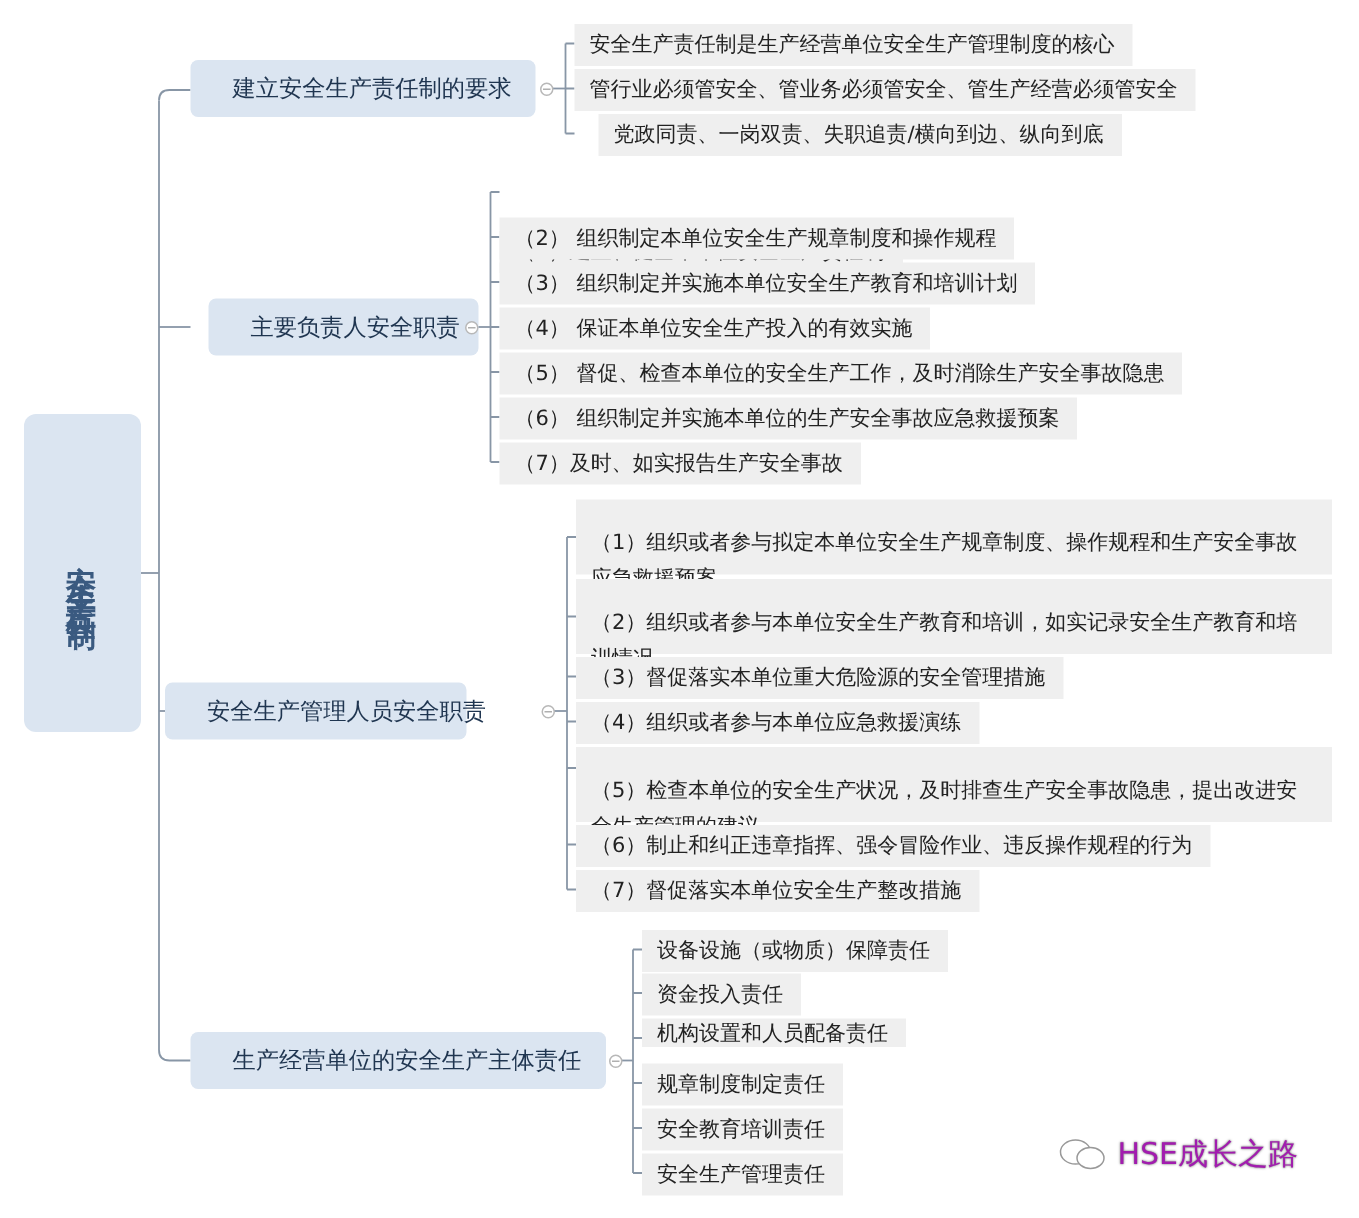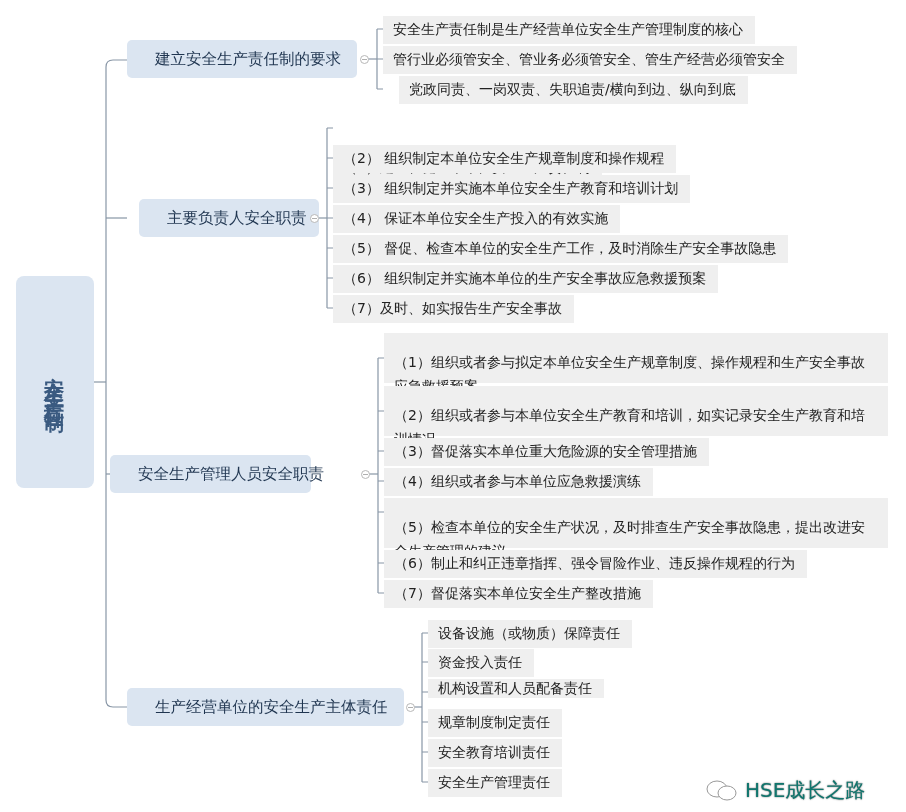--- a/index.html
+++ b/index.html
@@ -19,8 +19,8 @@
   .collapse { position:absolute; width:9px; height:9px; border:1px solid #b8b8b8; border-radius:50%;
               background:#fff; box-sizing:border-box; }
   .collapse::after { content:""; position:absolute; left:1px; right:1px; top:3px; height:1px; background:#b0b0b0; }
-  .watermark { position:absolute; left:705px; top:777px; display:flex; align-items:center; gap:6px;
-               font-size:20px; color:#0f766e; text-shadow:0 0 1px #888, 0 0 2px #999; }
+  .watermark { position:absolute; left:705px; top:756px; display:flex; align-items:center; gap:6px;
+               font-size:20px; color:#a21caf; text-shadow:0 0 1px #888, 0 0 2px #999; }
 </style>
 </head>
 <body>

